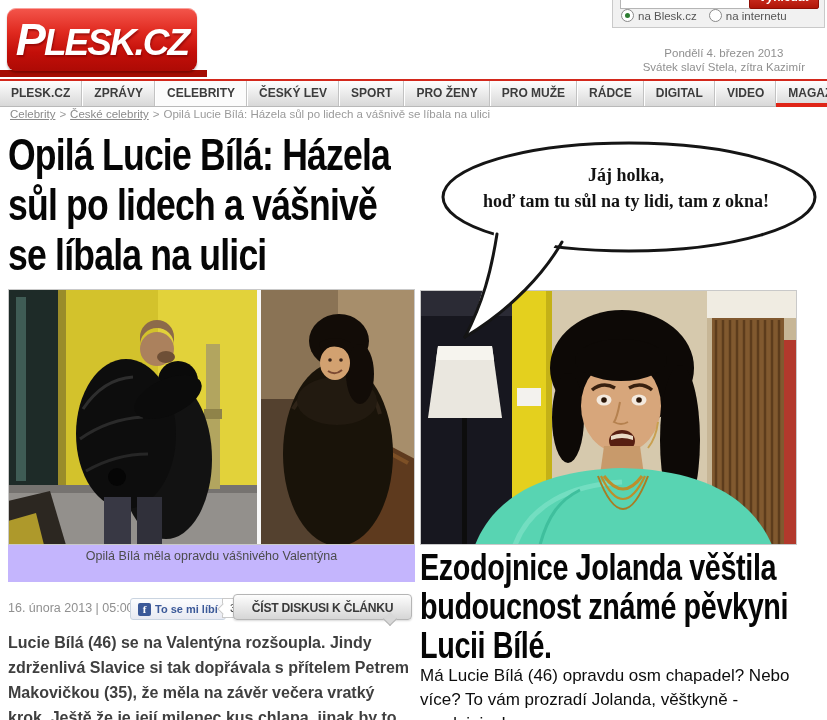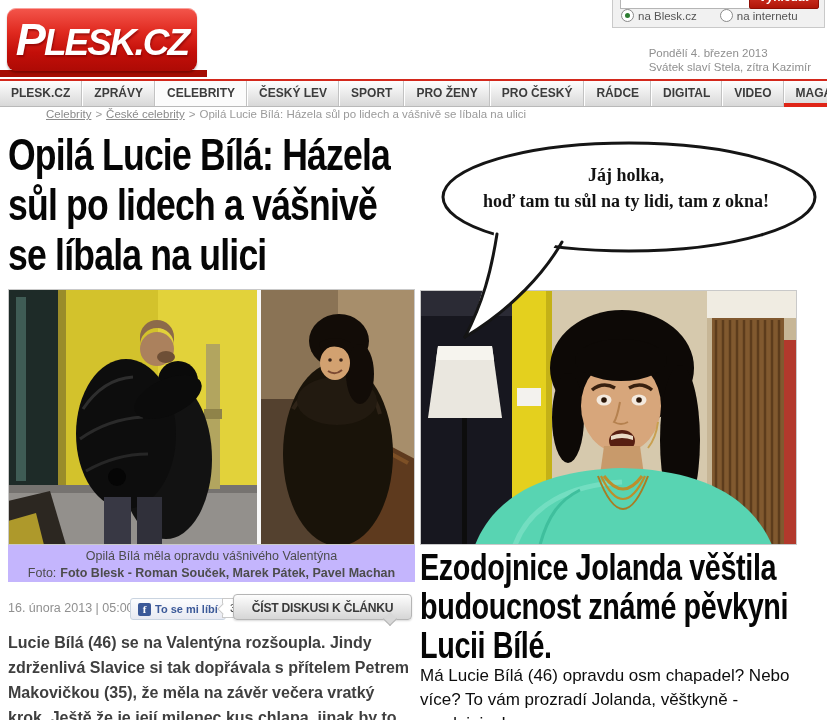--- a/index.html
+++ b/index.html
@@ -15,7 +15,7 @@
   .search-btn{position:absolute;right:5px;top:18px;height:24px;padding:0 9px;
     background:linear-gradient(#e8493a,#b01508);border:1px solid #8f0e04;border-radius:2px;
     color:#fff;font-weight:bold;font-size:12px;font-style:italic;}
-  .radio-row{position:absolute;left:8px;top:42px;font-size:11.5px;color:#555;display:flex;gap:23px;align-items:center;}
+  .radio-row{position:absolute;left:8px;top:42px;font-size:11.5px;color:#555;display:flex;gap:12px;align-items:center;}
   .radio-row label{display:flex;align-items:center;gap:4px;cursor:pointer;}
   .radio{width:11px;height:11px;border:1px solid #8a8a8a;border-radius:50%;background:#fff;position:relative;display:inline-block;}
   .radio.sel::after{content:"";position:absolute;left:2.5px;top:2.5px;width:5px;height:5px;border-radius:50%;background:#2e7d32;}

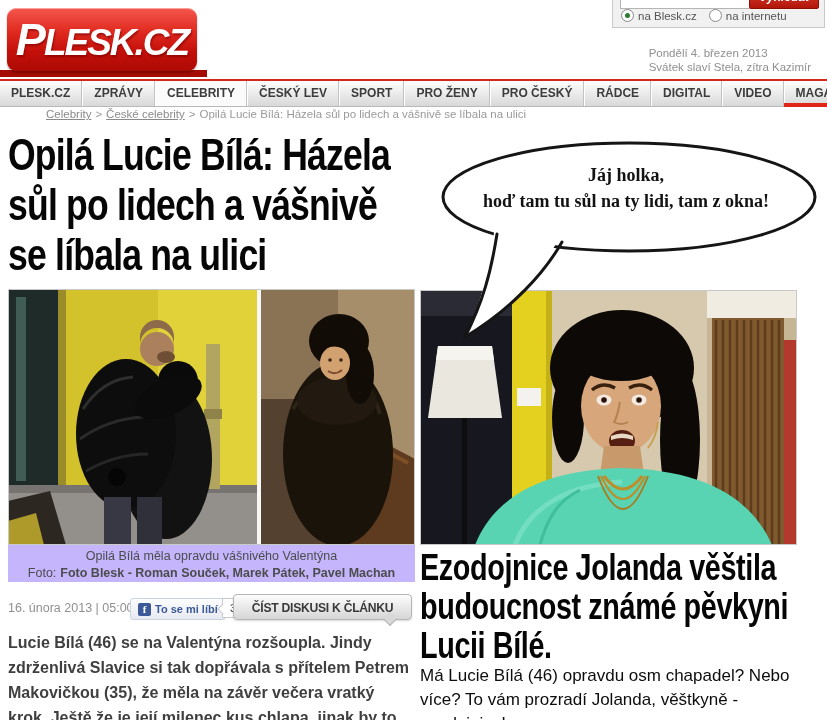--- a/index.html
+++ b/index.html
@@ -31,7 +31,7 @@
   .logo-text::first-letter{font-size:1.22em;}
 
   
-  .dateline{position:absolute;right:16px;top:46px;text-align:left;font-size:11.5px;
+  .dateline{position:absolute;right:22px;top:46px;text-align:center;font-size:11.5px;
     color:#8f8f8f;line-height:14px;}
 
   

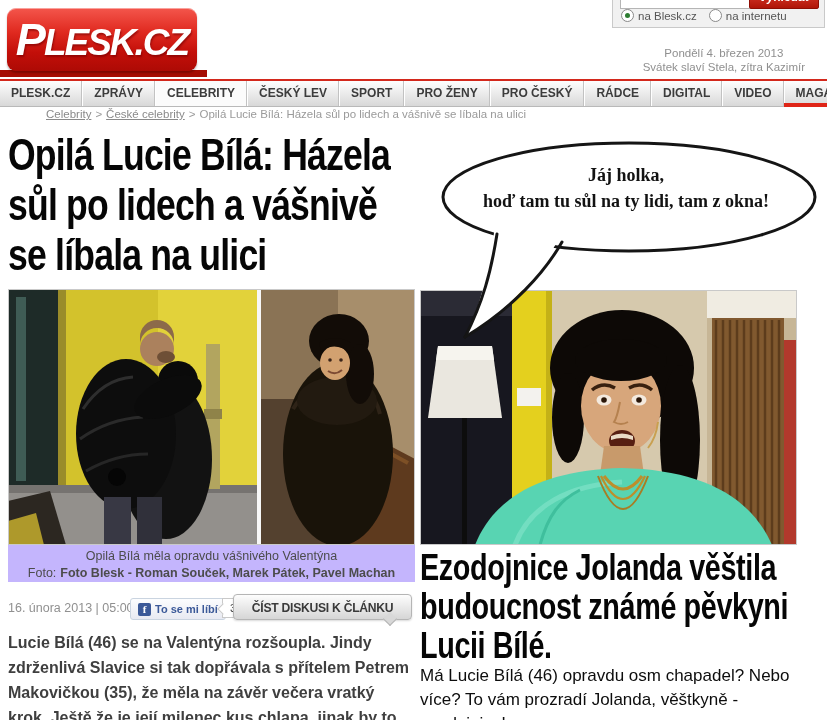--- a/index.html
+++ b/index.html
@@ -137,7 +137,7 @@
     <div class="tab">ČESKÝ LEV</div>
     <div class="tab">SPORT</div>
     <div class="tab">PRO ŽENY</div>
-    <div class="tab">PRO ČESKÝ</div>
+    <div class="tab">PRO MUŽE</div>
     <div class="tab">RÁDCE</div>
     <div class="tab">DIGITAL</div>
     <div class="tab">VIDEO</div>

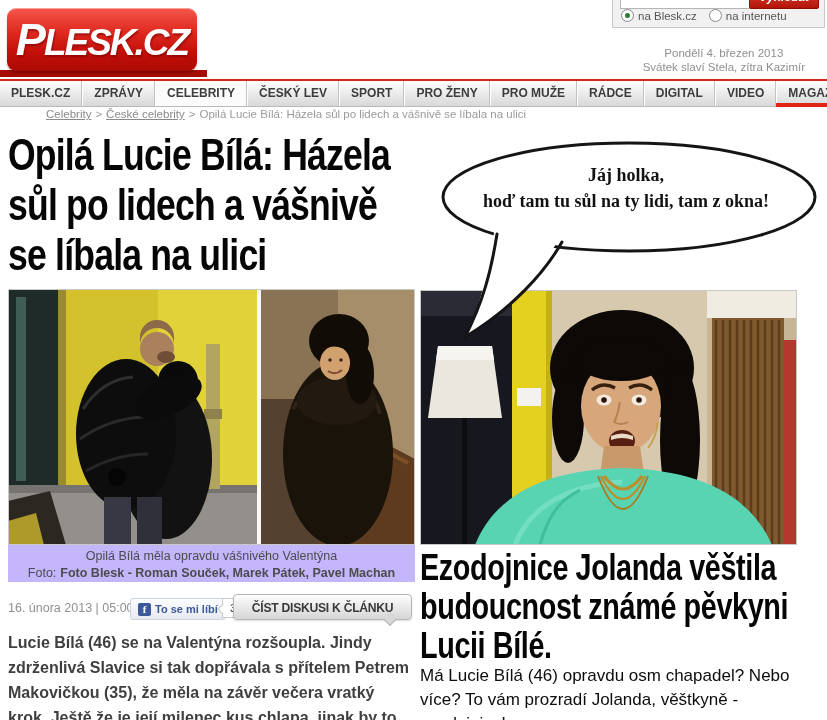--- a/index.html
+++ b/index.html
@@ -47,7 +47,7 @@
   .nav-fill{flex:1;}
 
   
-  .breadcrumb{position:absolute;left:10px;top:108px;font-size:11.5px;color:#9a9a9a;margin-left:36px;}
+  .breadcrumb{position:absolute;left:10px;top:108px;font-size:11.5px;color:#9a9a9a;}
   .breadcrumb a{color:#8a8a8a;text-decoration:underline;cursor:pointer;}
   .bc-sep{margin:0 4px;}
 

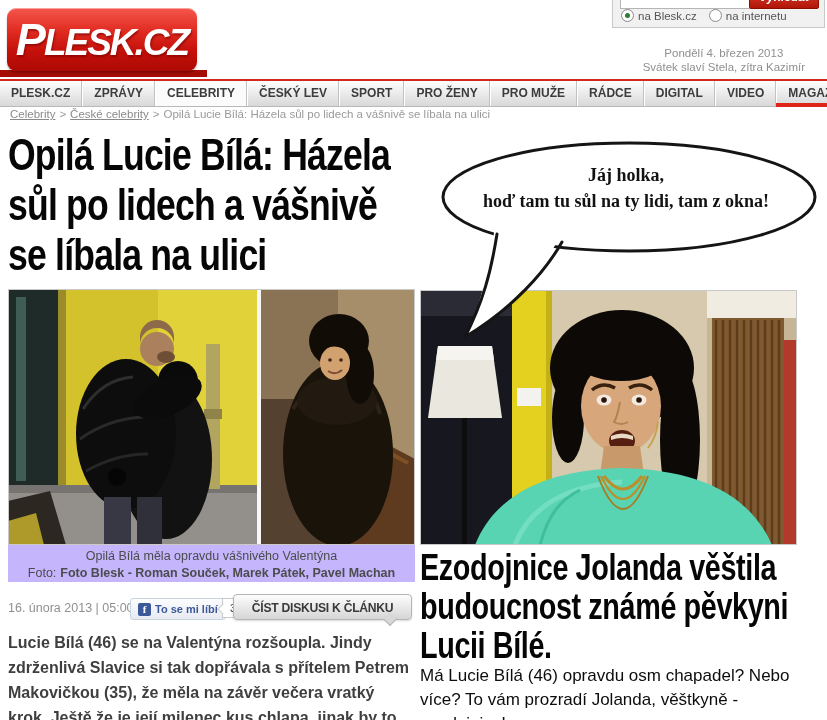--- a/index.html
+++ b/index.html
@@ -198,9 +198,6 @@
 
   <div class="caption-box">
     <div>Opilá Bílá měla opravdu vášnivého Valentýna</div>
-    <div>
-      <span class="credit-label">Foto:</span><span class="credit">Foto Blesk - Roman Souček, Marek Pátek, Pavel Machan</span>
-    </div>
   </div>
 
   <div class="meta-row">

